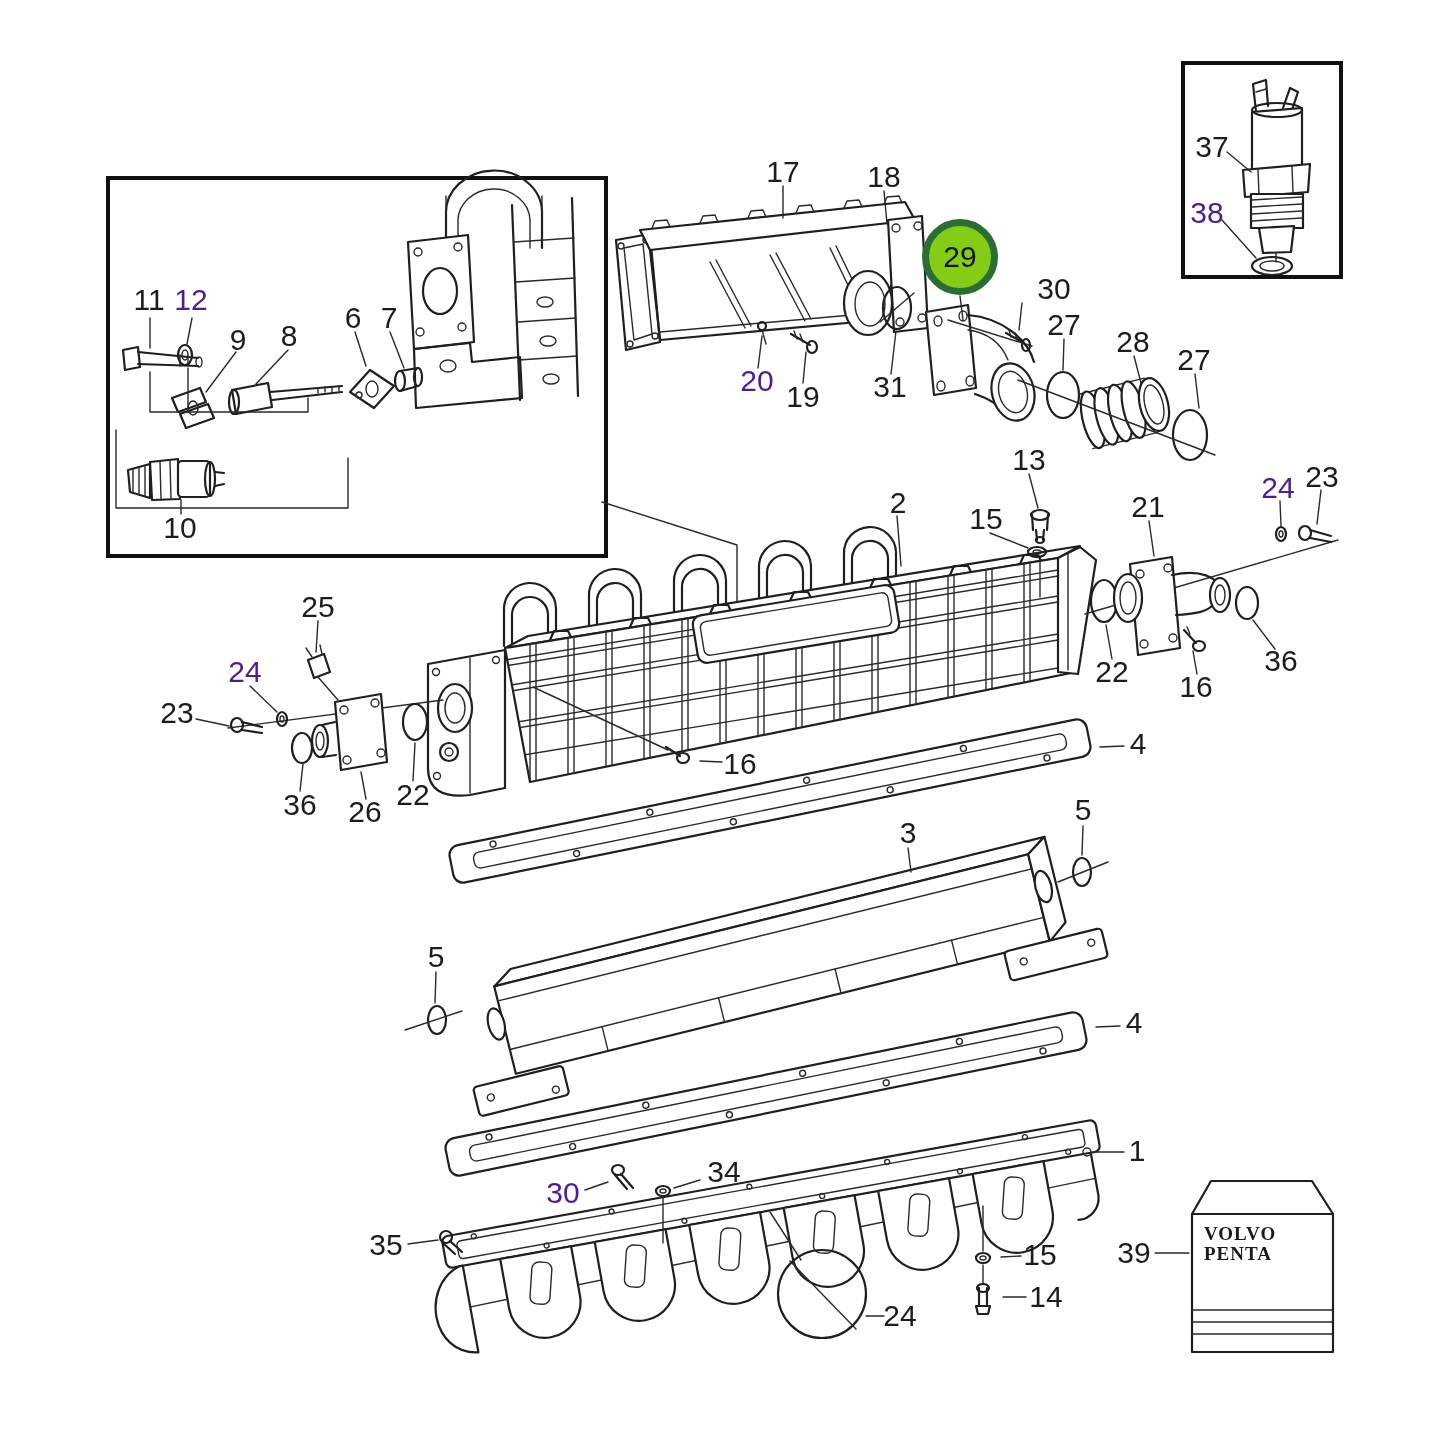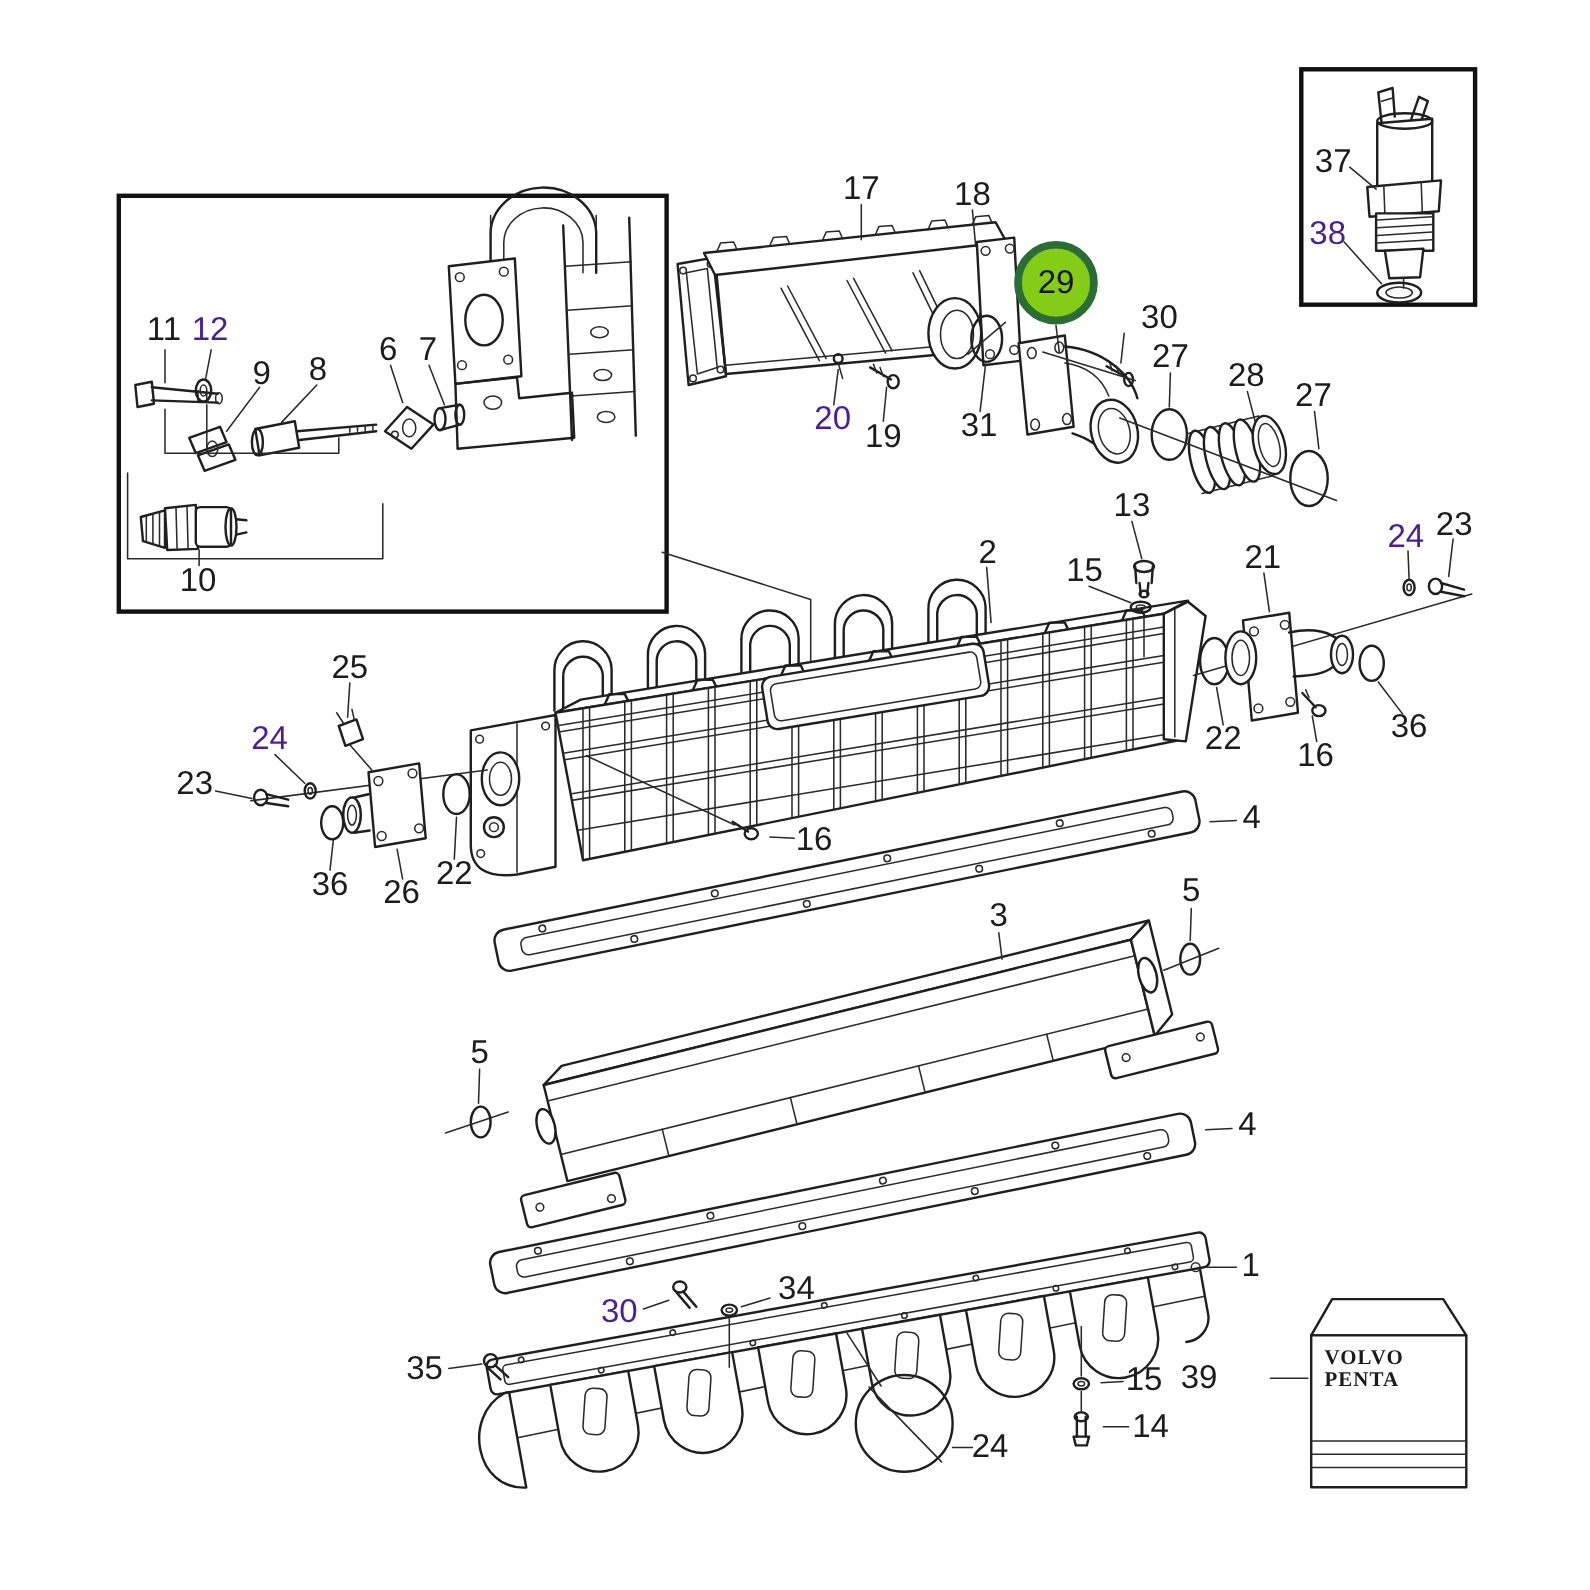--- a/index.html
+++ b/index.html
@@ -486,7 +486,7 @@
       <span class="callout" style="left: 1040px; top: 1255px;">15</span>
       <span class="callout" style="left: 1046px; top: 1297px;">14</span>
       <span class="callout" style="left: 900px; top: 1316px;">24</span>
-      <span class="callout" style="left: 1090px; top: 1253px;">39</span>
+      <span class="callout" style="left: 1134px; top: 1253px;">39</span>
     </div>
 </div>
 

